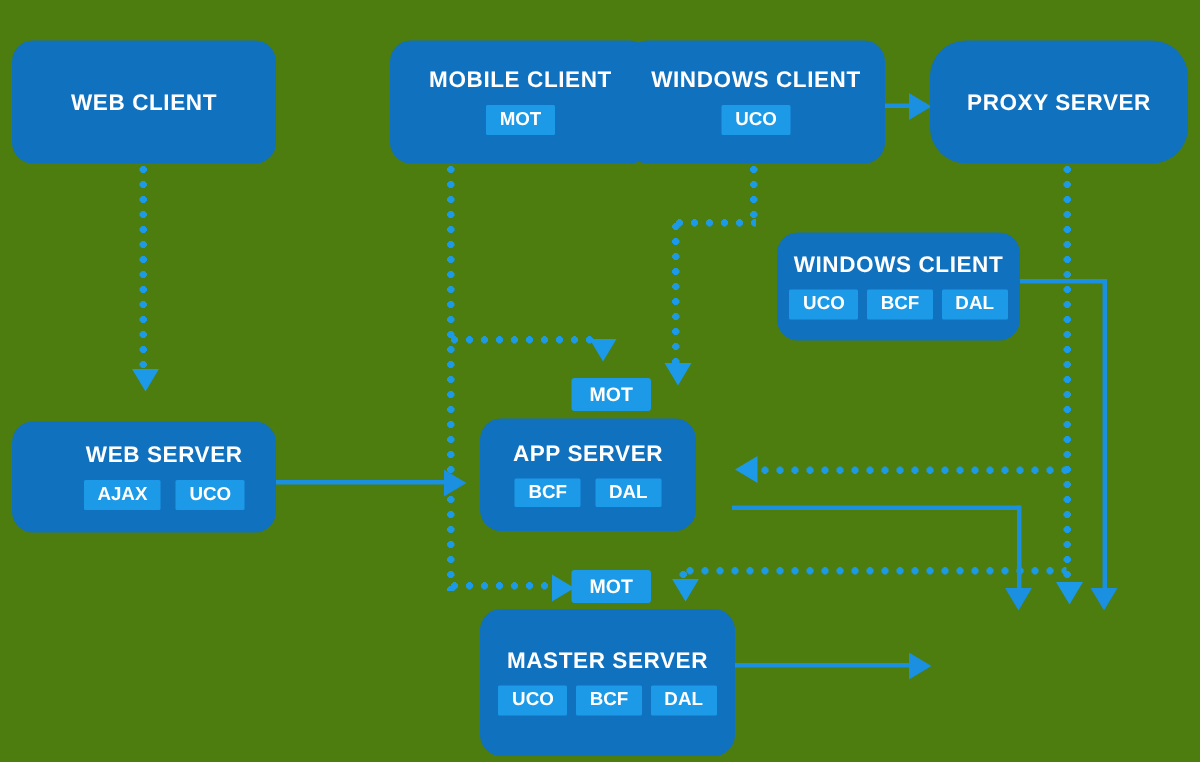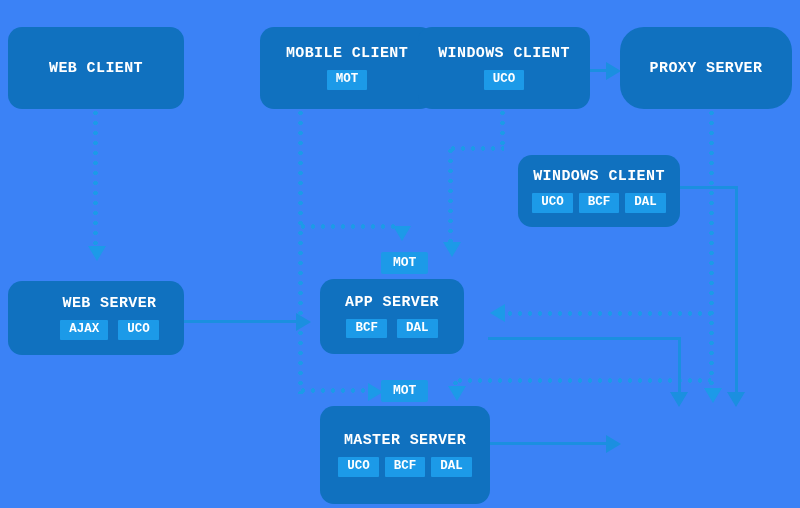--- a/index.html
+++ b/index.html
@@ -4,8 +4,8 @@
 <style>
   html,body{margin:0;padding:0;background:#000;}
   #canvas{
-    position:relative;width:800px;height:508px;background:#3b82f6;overflow:hidden;
-    font-family:Liberation Mono, monospace;
+    position:relative;width:800px;height:508px;background:#4d7c0f;overflow:hidden;
+    font-family:Liberation Sans, sans-serif;
   }
   .node{
     position:absolute;box-sizing:border-box;border-radius:14px;

